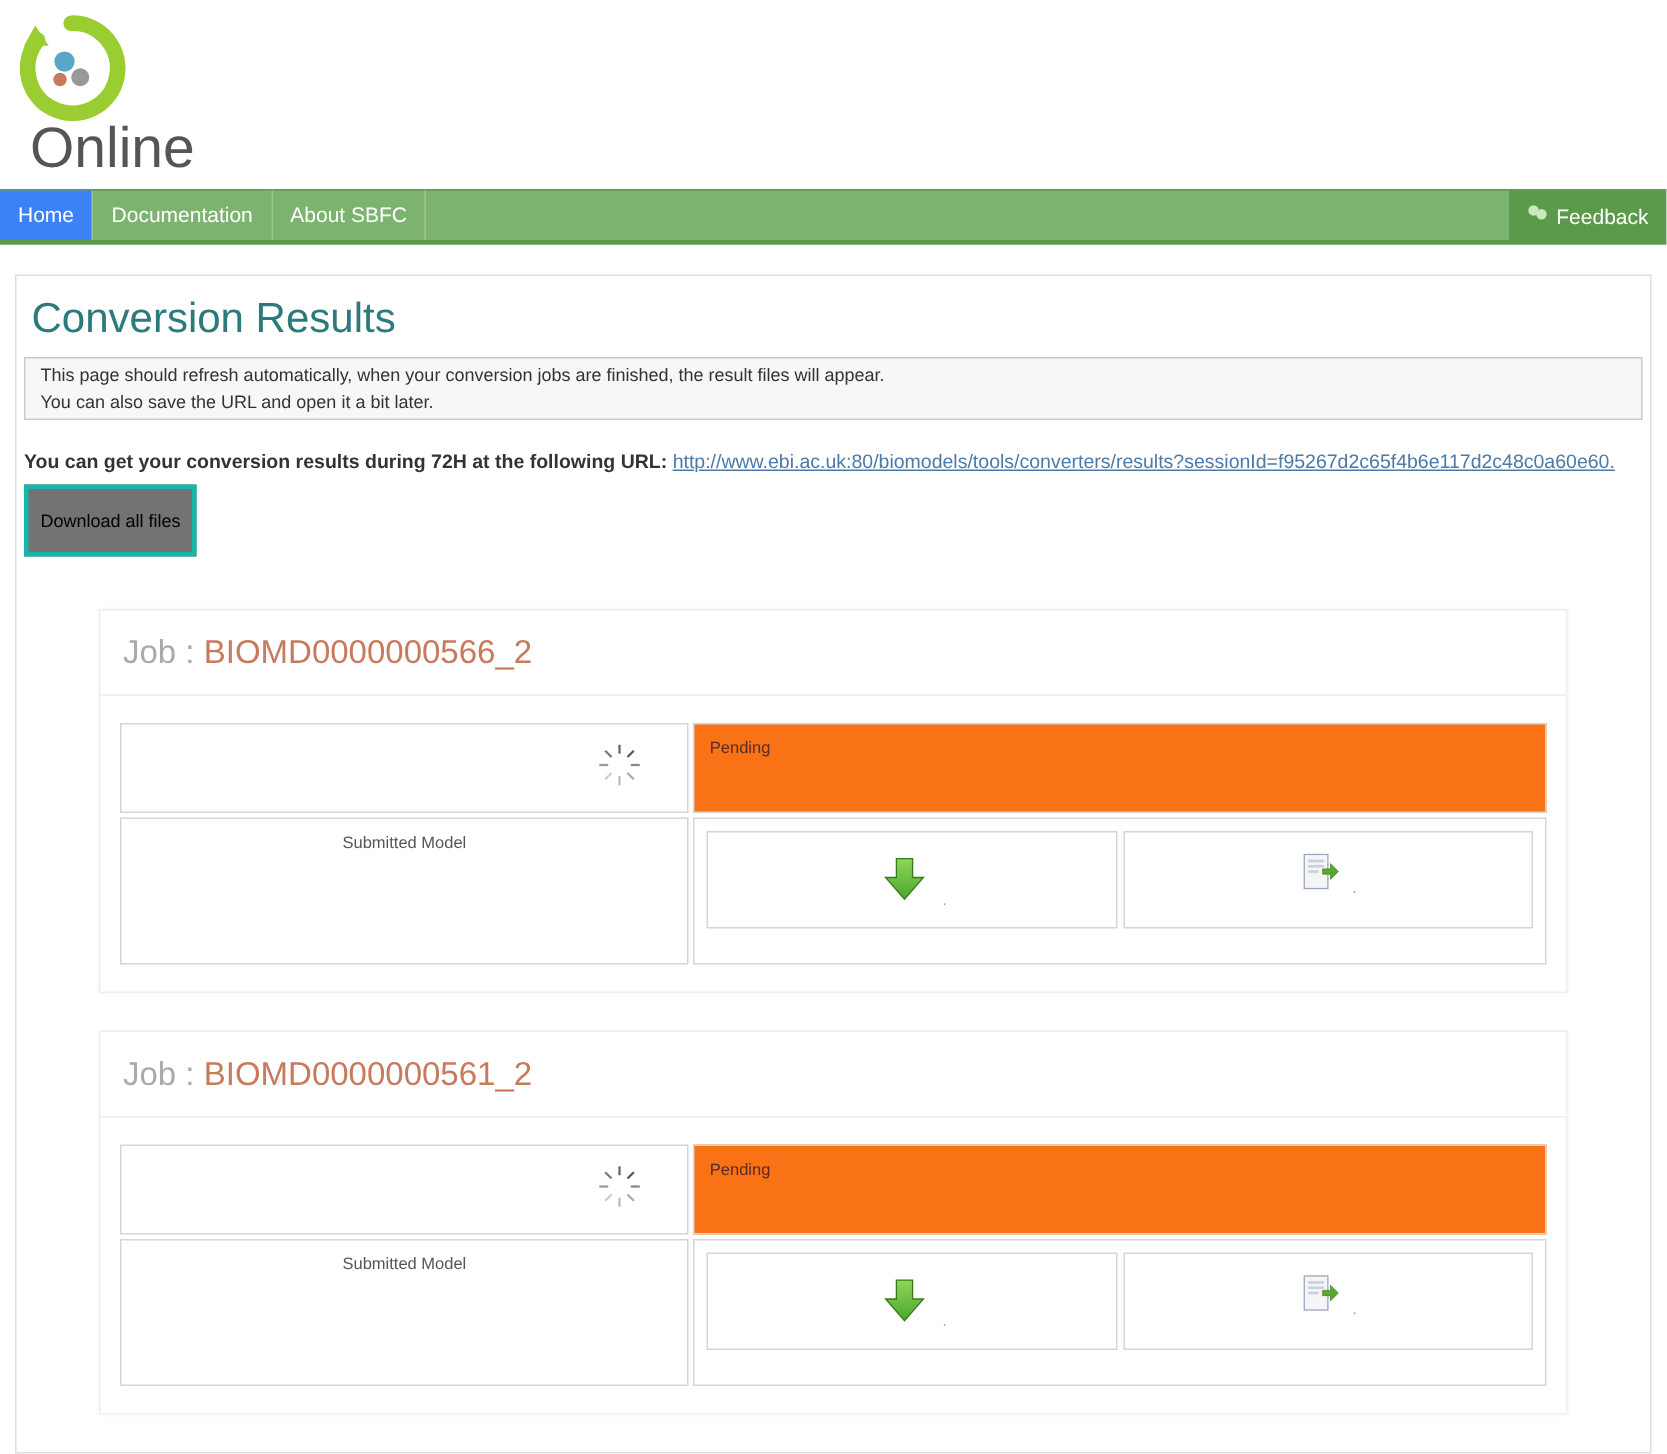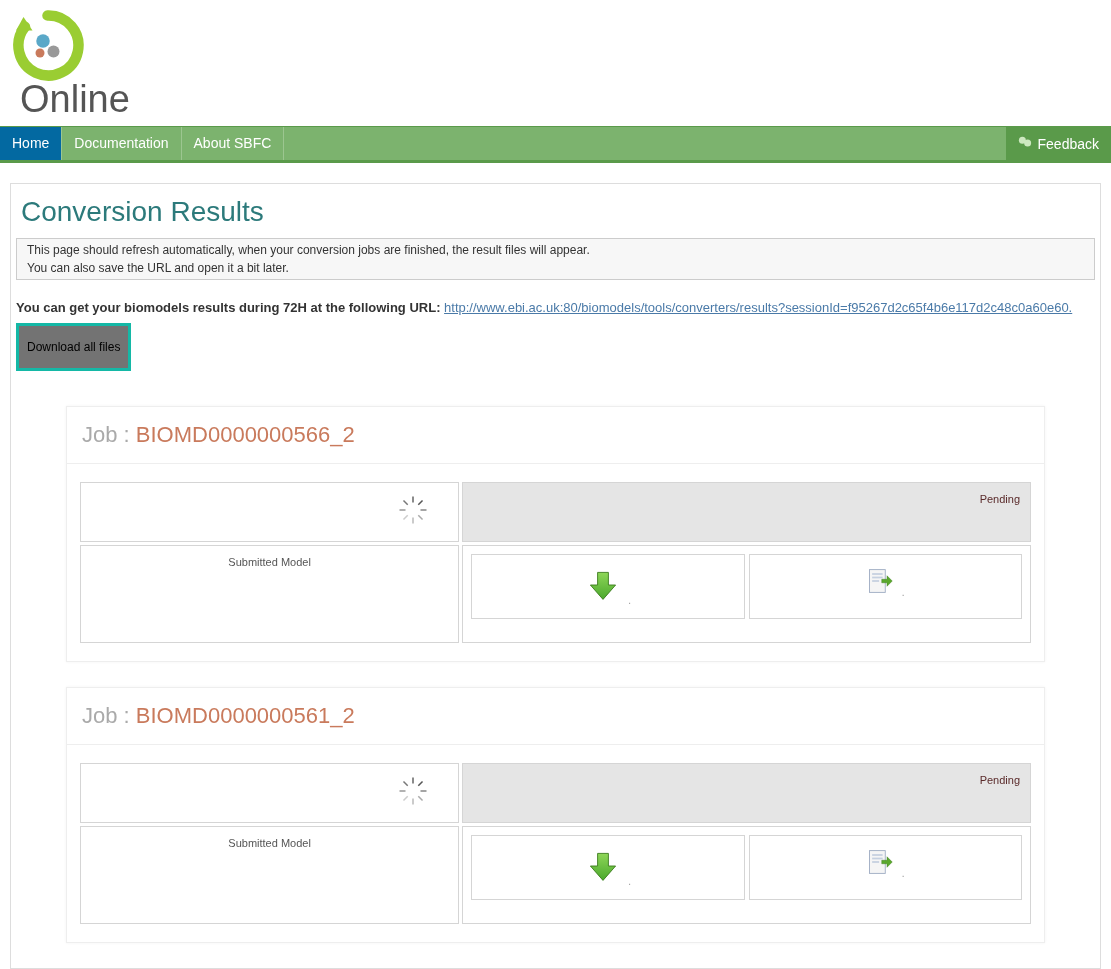--- a/index.html
+++ b/index.html
@@ -11,7 +11,7 @@
 .title-sub { font-size: 38px; font-weight: 300; color: #555; margin-left: 10px; margin-top: -8px; }
 .nav { background: #7cb36e; display: flex; border-top: 1px solid #5a9a4a; border-bottom: 3px solid #5a9a4a; }
 .nav-item { padding: 8px 12px; color: #fff; font-size: 14px; cursor: pointer; border-right: 1px solid #9cc690; }
-.nav-item.active { background: #0369a1; color: #fff; }
+.nav-item.active { background: #3b82f6; color: #fff; }
 .nav-spacer { flex: 1; }
 .feedback { background: #5a9a4a; color: #fff; padding: 8px 12px; font-size: 14px; display: flex; align-items: center; gap: 6px; cursor: pointer; }
 .feedback-icon { width: 14px; height: 14px; }

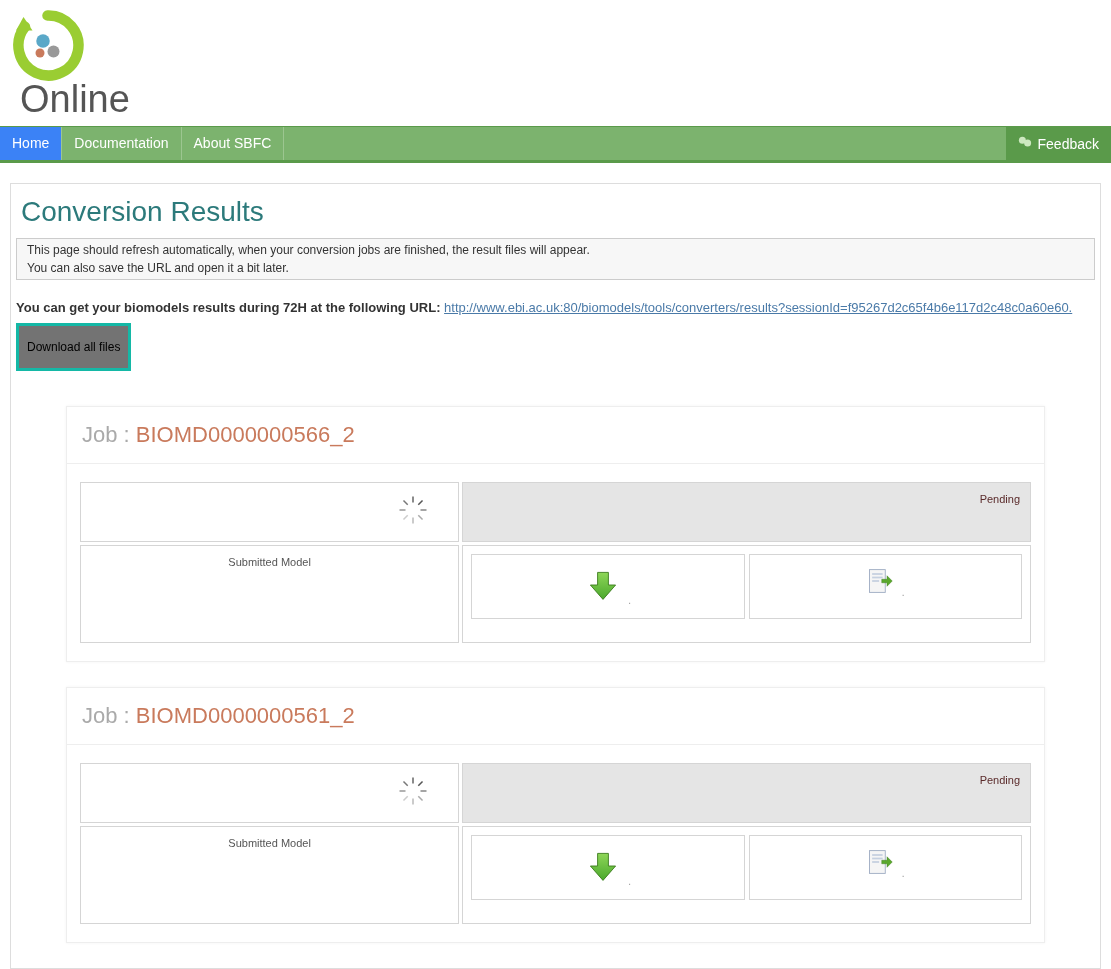--- a/index.html
+++ b/index.html
@@ -85,7 +85,7 @@
       <div>You can also save the URL and open it a bit later.</div>
     </div>
     <div class="results-text">
-      <span class="bold">You can get your biomodels results during 72H at the following URL: </span>
+      <span class="bold">You can get your conversion results during 72H at the following URL: </span>
       <a class="url-link">http://www.ebi.ac.uk:80/biomodels/tools/converters/results?sessionId=f95267d2c65f4b6e117d2c48c0a60e60.</a>
     </div>
     <button class="download-btn">Download all files</button>

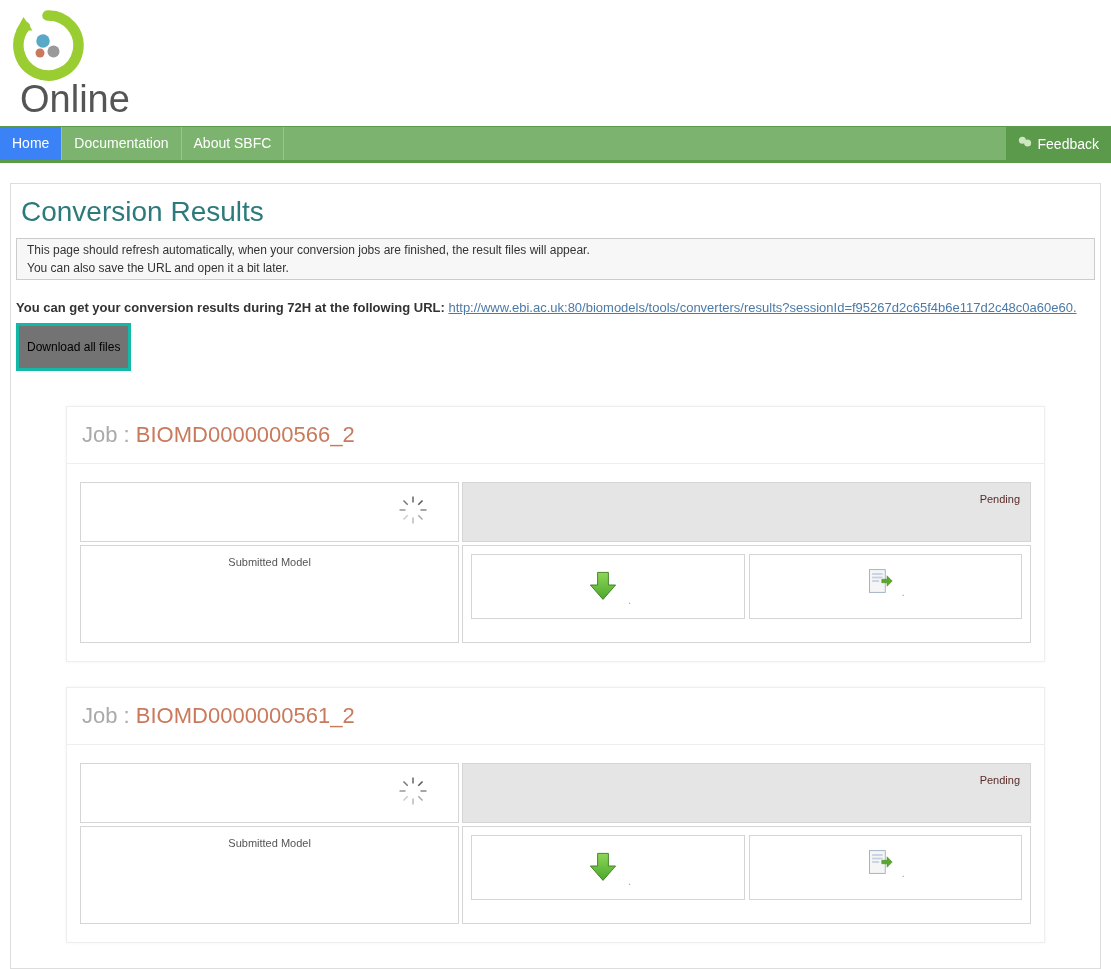--- a/index.html
+++ b/index.html
@@ -31,7 +31,7 @@
 .job-table { width: 100%; border-collapse: separate; border-spacing: 3px; }
 .job-table td { border: 1px solid #d5d5d5; vertical-align: top; }
 .cell-spinner { width: 40%; text-align: right; padding: 12px 30px 12px 12px; height: 60px; }
-.cell-pending { background: #e5e5e5; color: #5a2a2a; font-size: 11px; text-align: right; padding: 10px; }
+.cell-pending { background: #f97316; color: #5a2a2a; font-size: 11px; text-align: left; padding: 10px; }
 .cell-submitted { text-align: center; font-size: 11px; padding: 10px; color: #555; vertical-align: middle; height: 98px; }
 .cell-actions { padding: 8px; }
 .action-row { display: flex; gap: 4px; }

